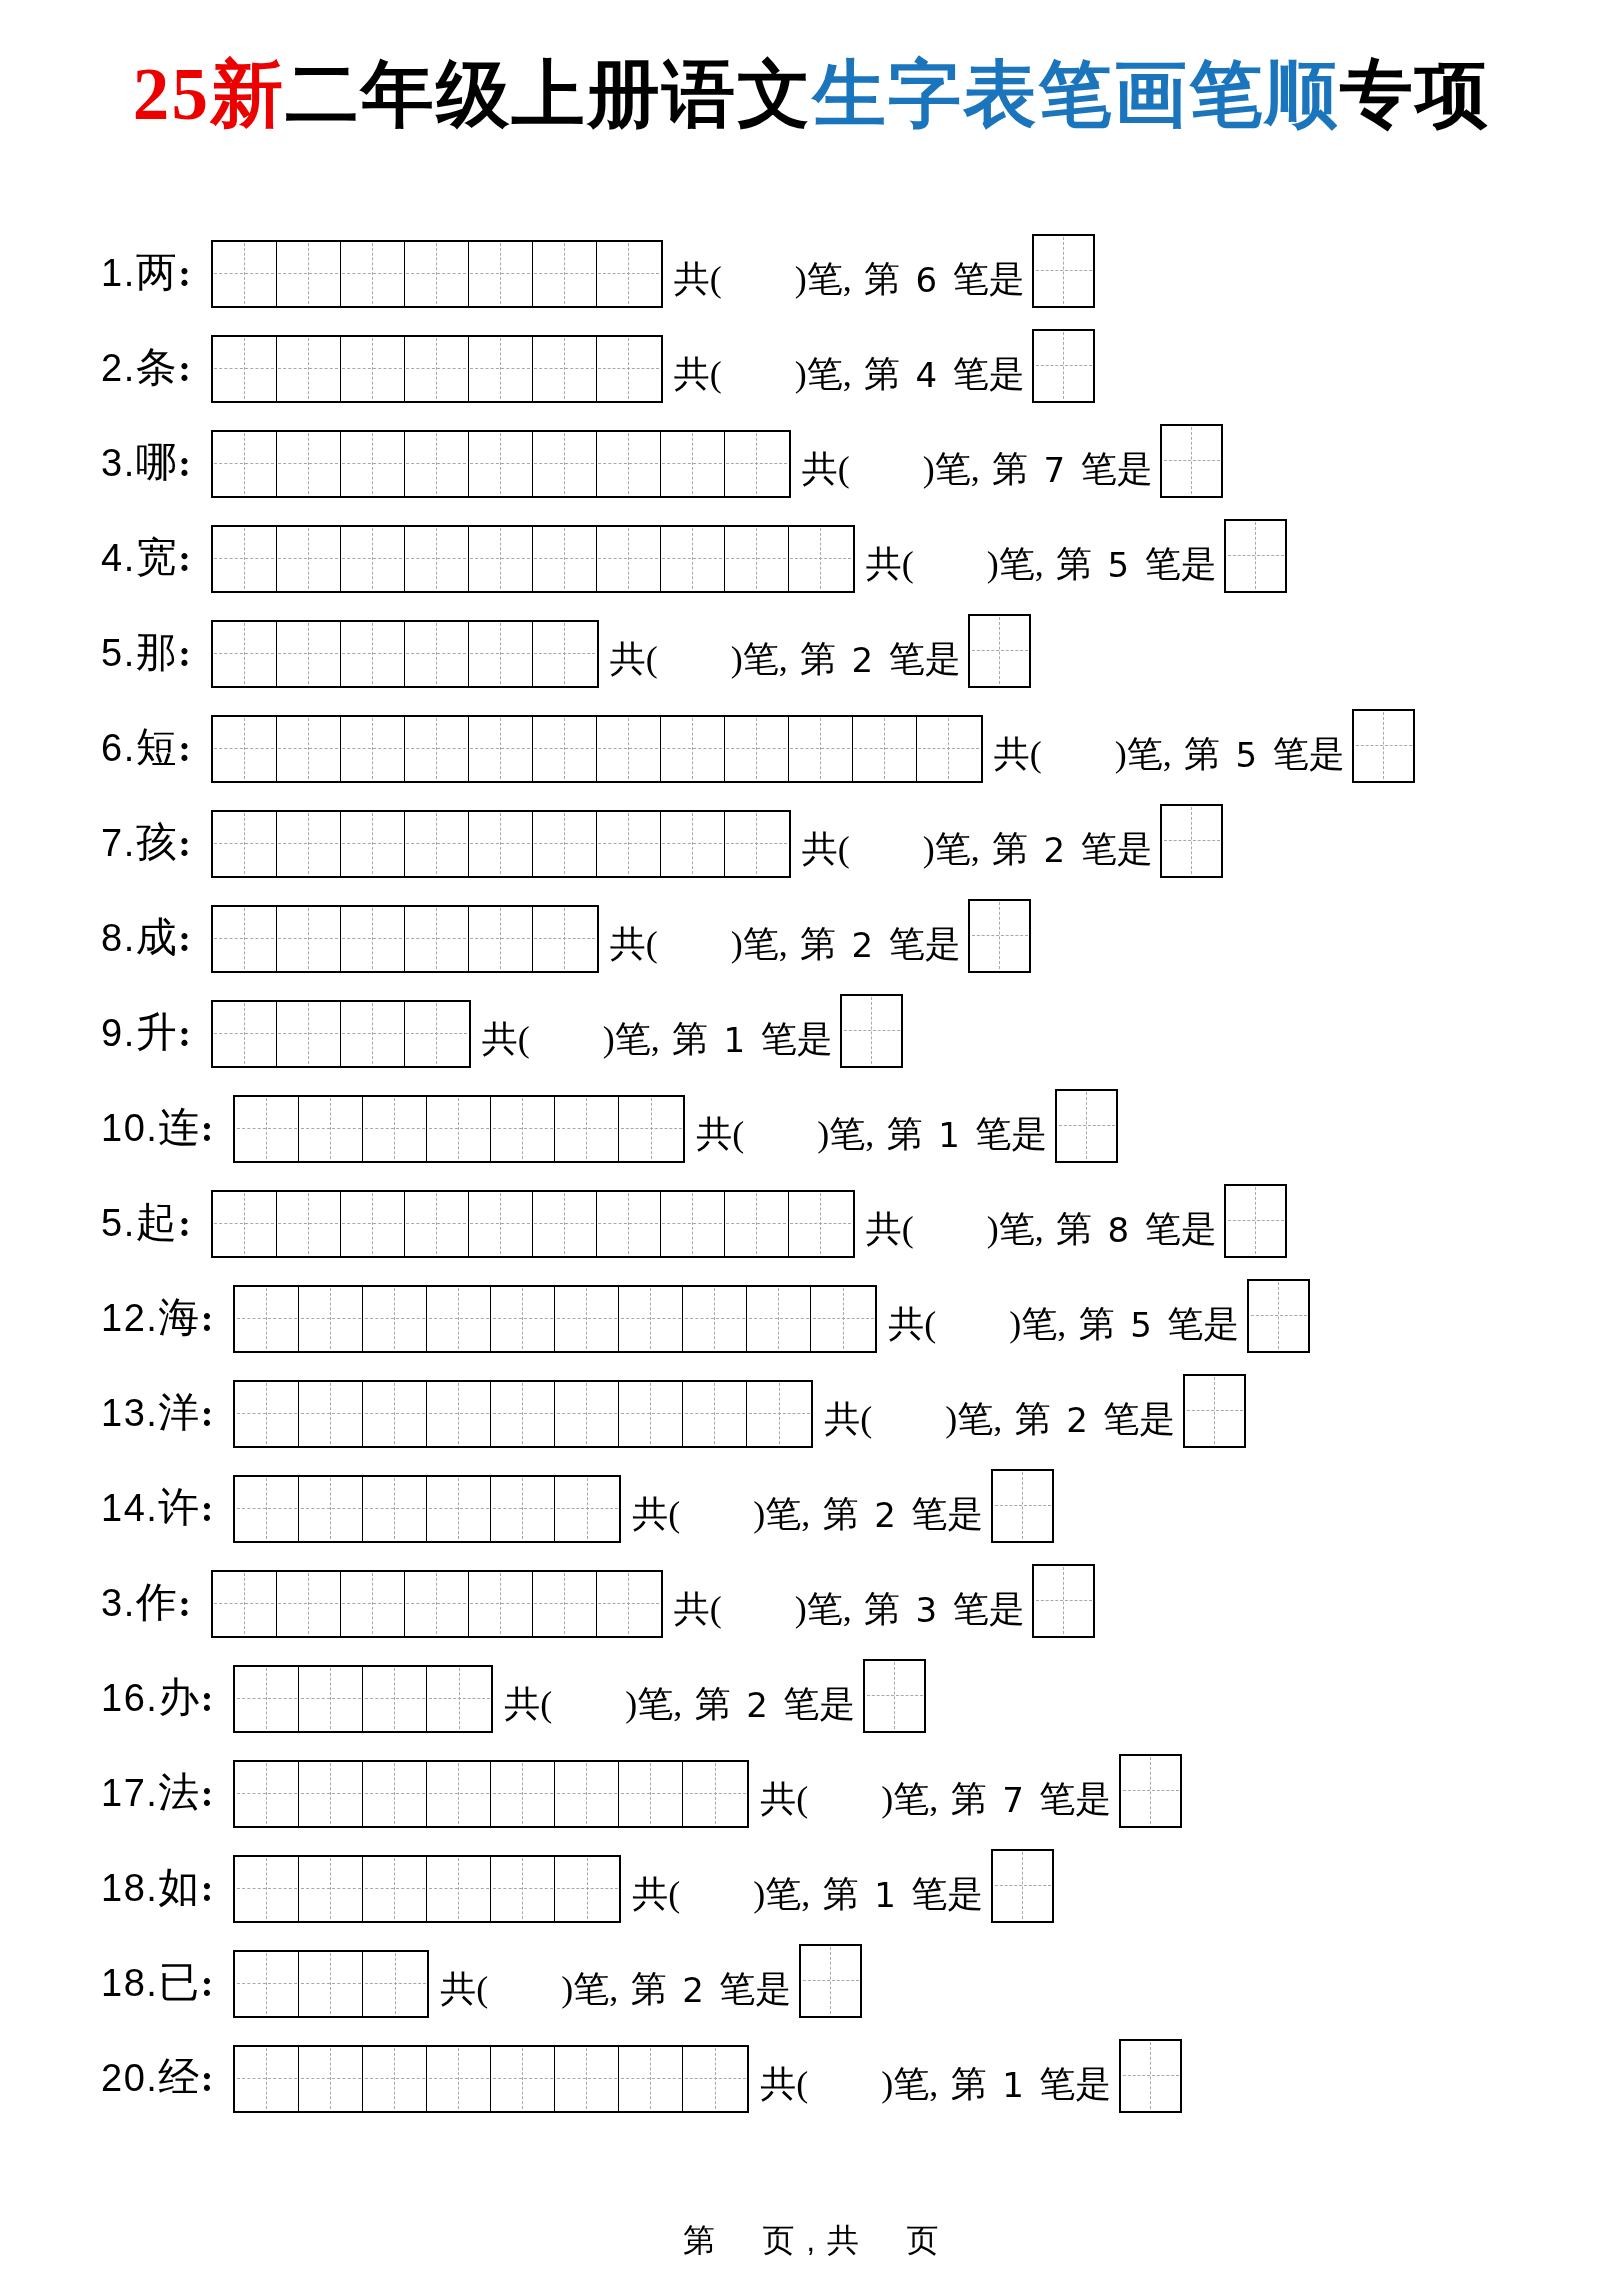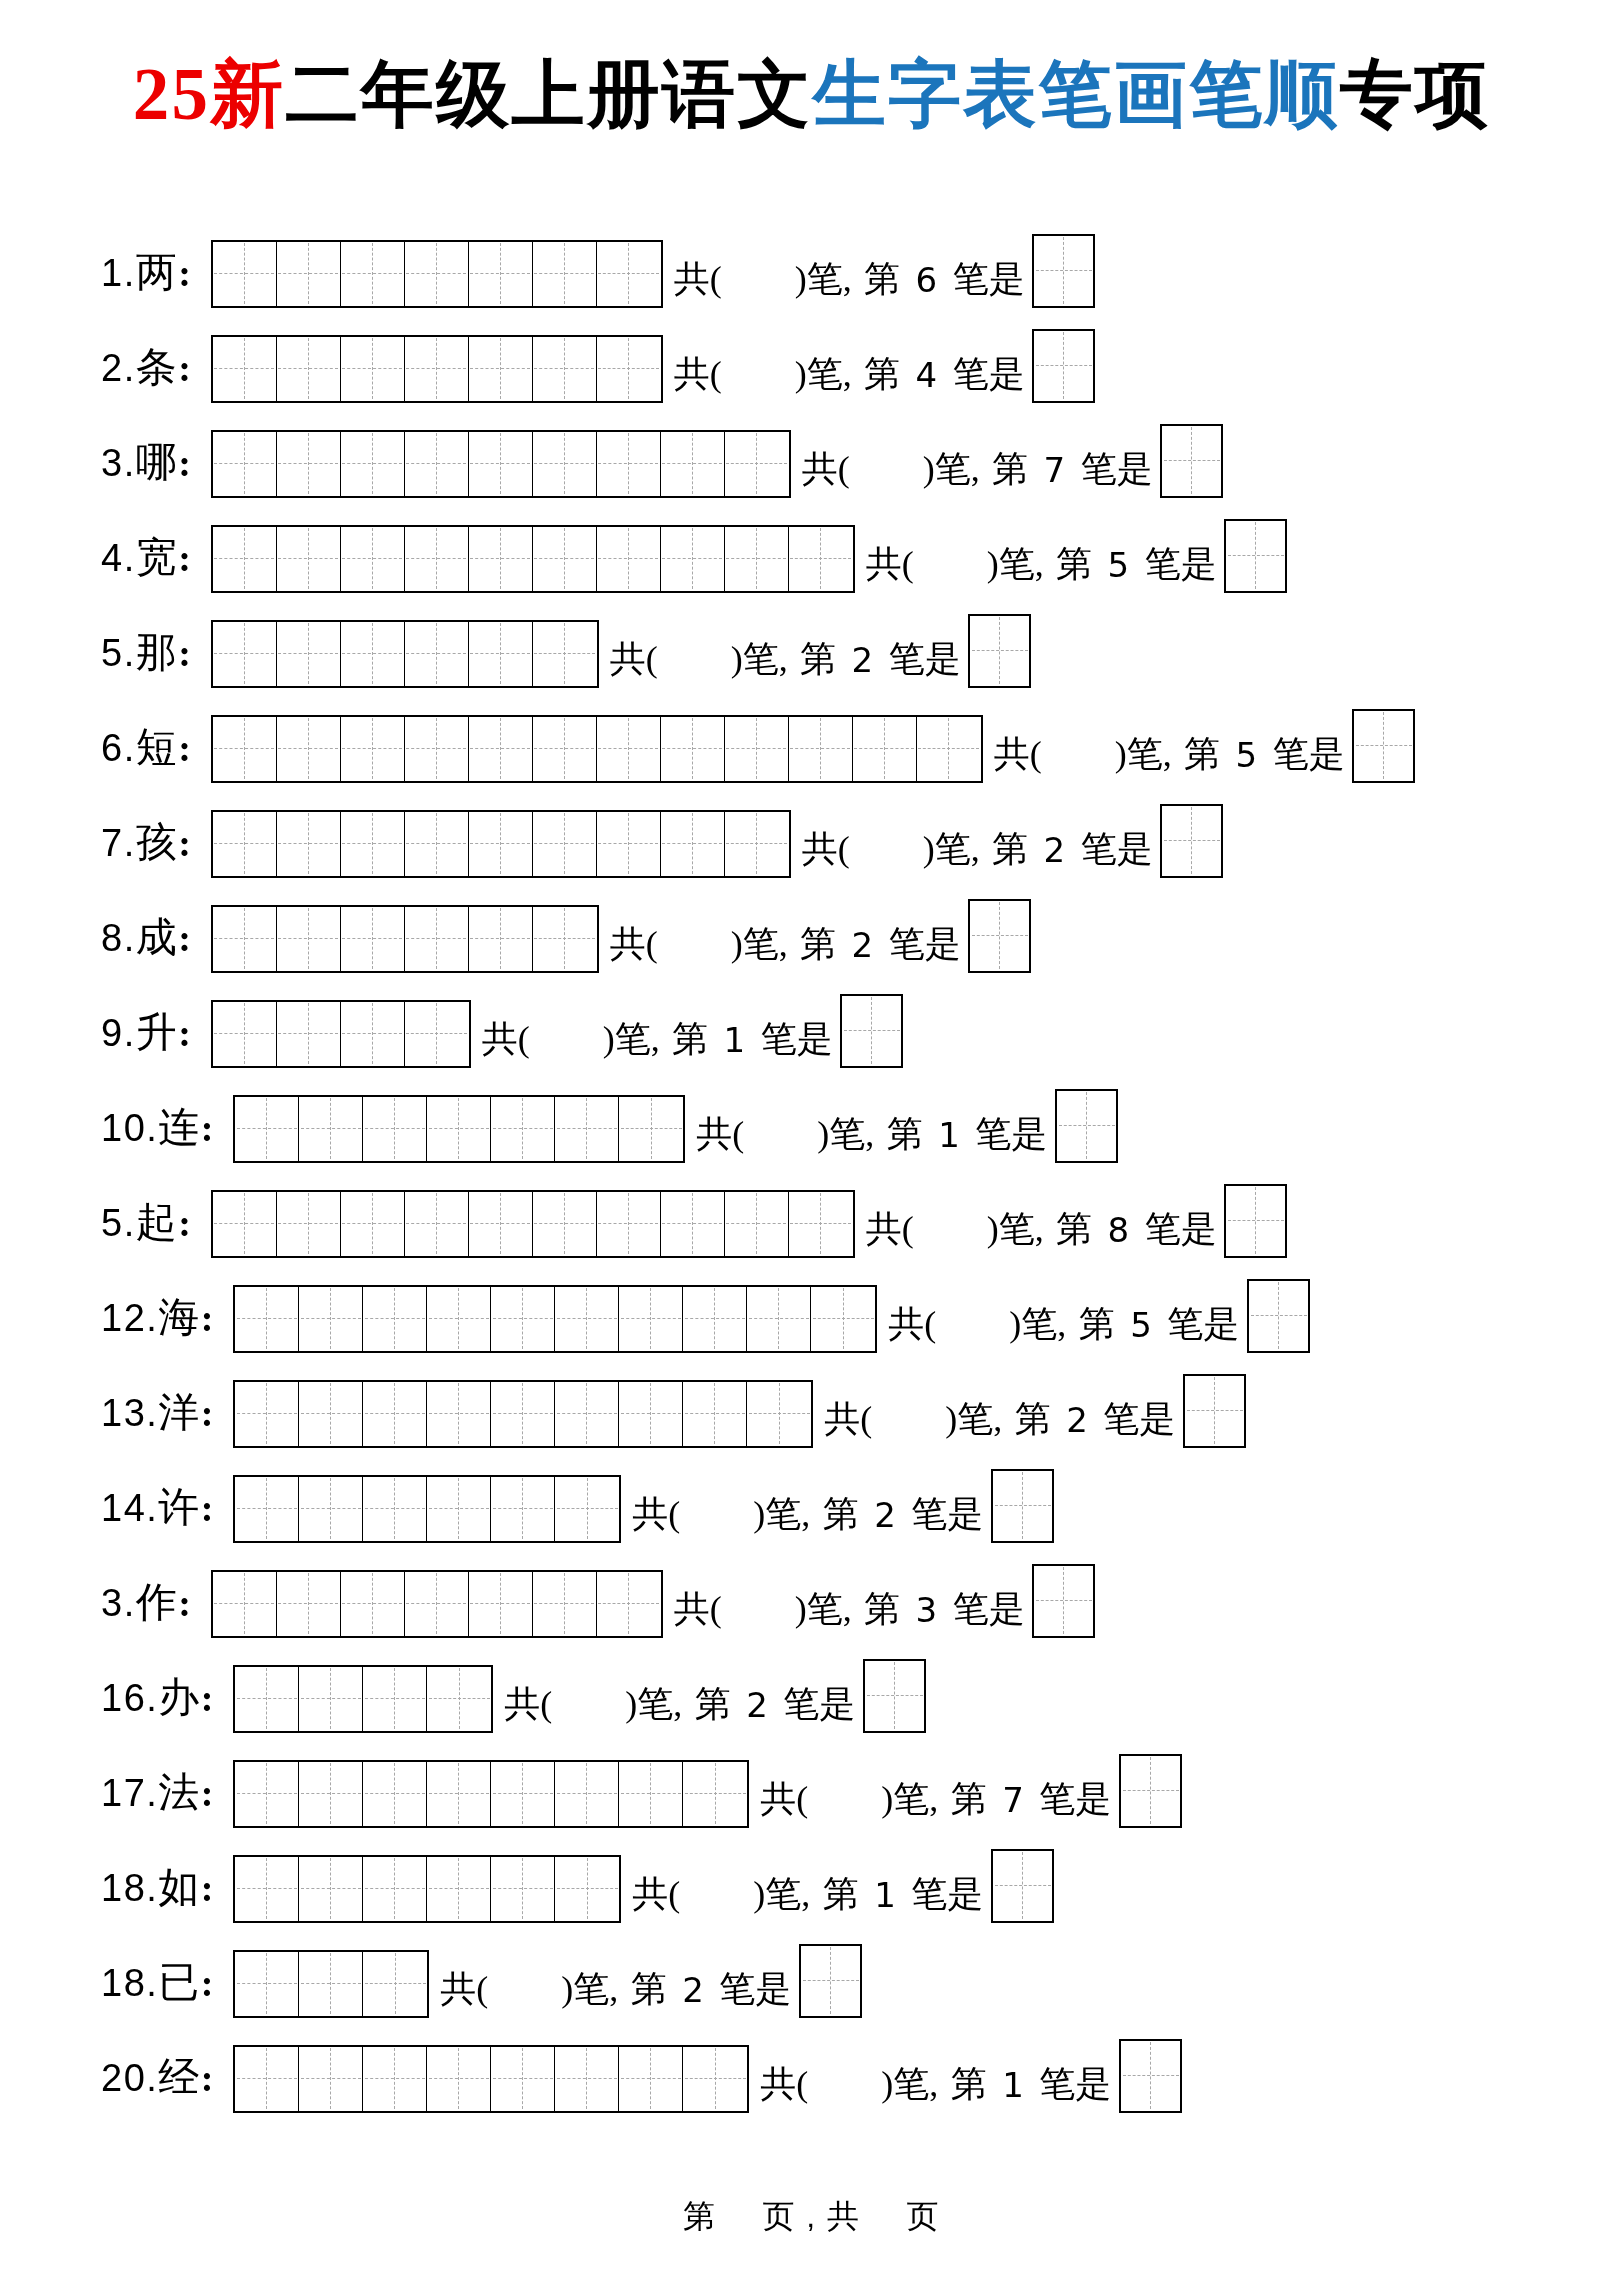--- a/index.html
+++ b/index.html
@@ -37,7 +37,7 @@
   .ord-prefix { margin-left:12.4px; }
   .stroke-no { margin:0 15.5px; font-family:"DejaVu Sans","Liberation Sans",sans-serif; font-size:34px; }
   .footer {
-    position:absolute; bottom:56px; left:0; right:0; text-align:center;
+    position:absolute; bottom:32px; left:0; right:0; text-align:center;
     font-size:32px; letter-spacing:1.5px;
     font-family:"Liberation Sans","DejaVu Sans",sans-serif;
   }

